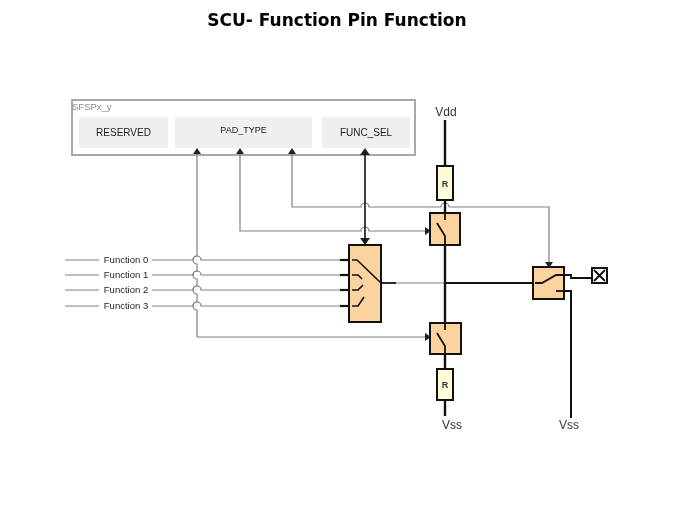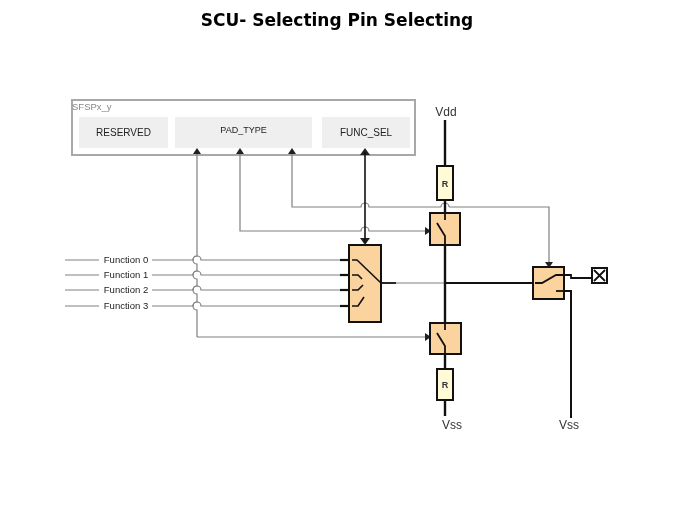--- a/index.html
+++ b/index.html
@@ -15,7 +15,7 @@
 </head>
 <body>
 
-<div id="title">SCU- Selecting Pin Selecting</div>
+<div id="title">SCU- Function Pin Function</div>
 
 <svg id="diagram" width="674" height="506" viewBox="0 0 674 506" xmlns="http://www.w3.org/2000/svg">
   <defs>

